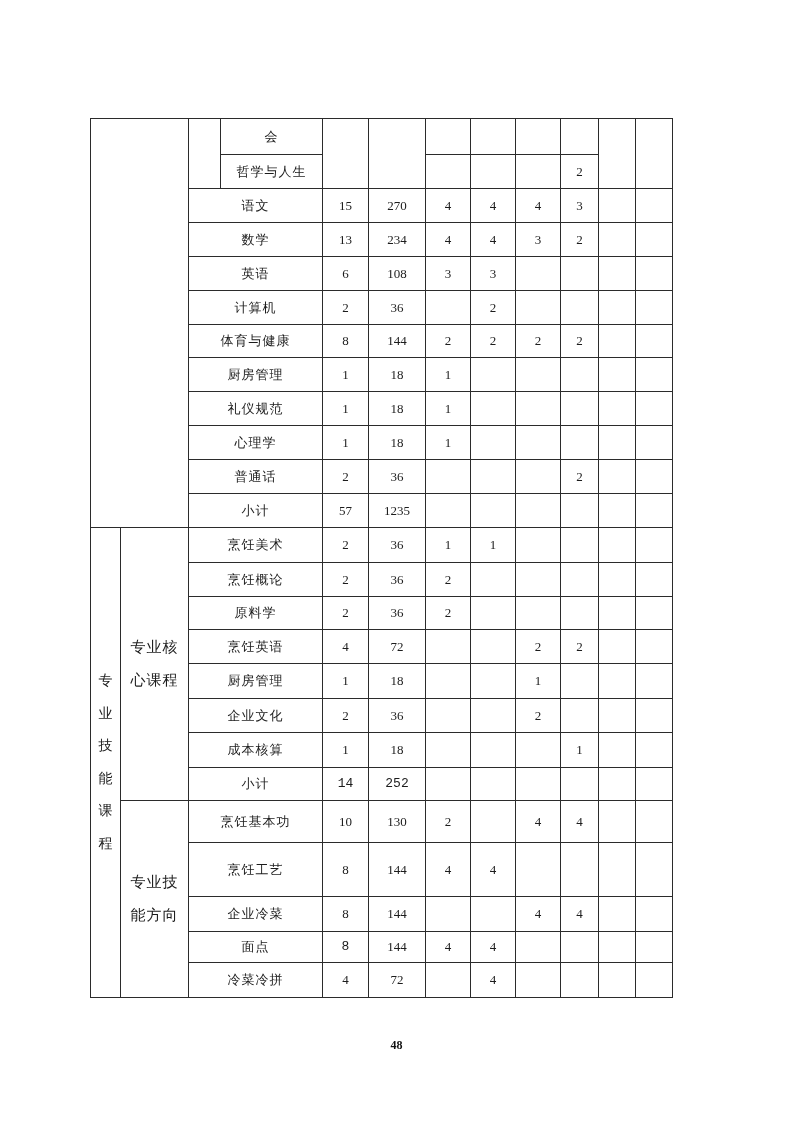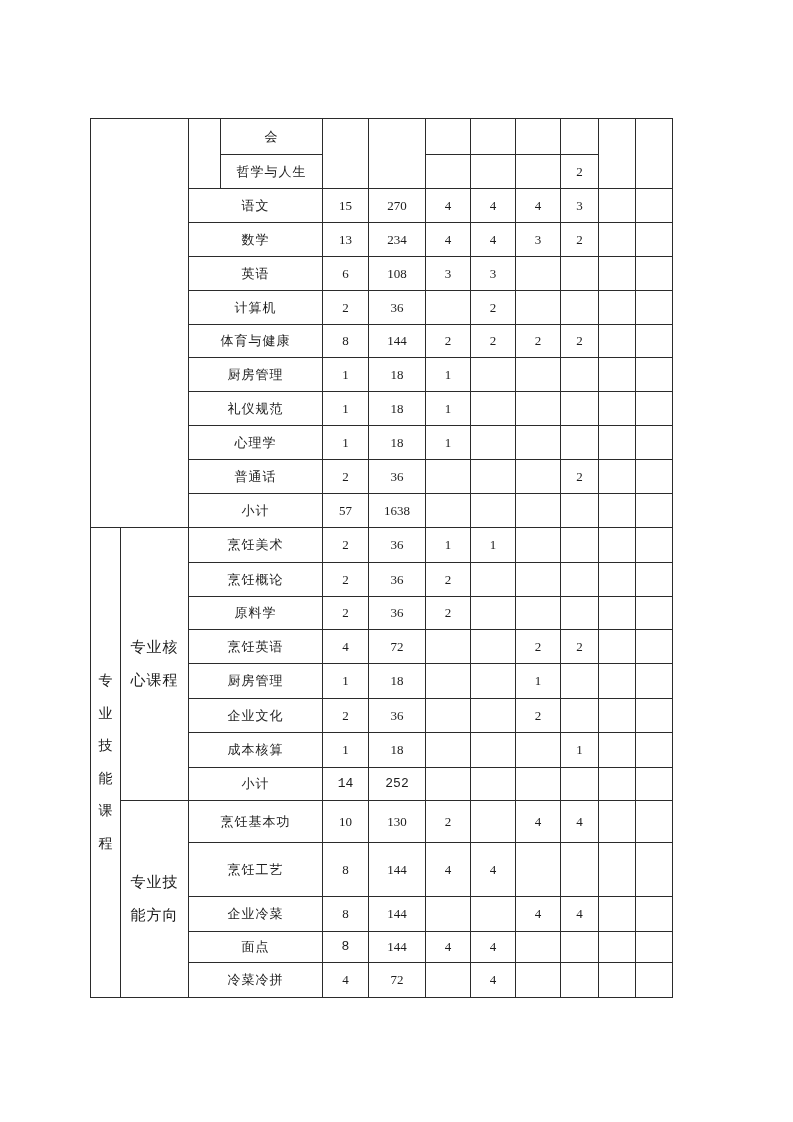--- a/index.html
+++ b/index.html
@@ -184,7 +184,7 @@
     <tr style="height:34px">
       <td colspan="2" class="name">小计</td>
       <td>57</td>
-      <td>1638</td>
+      <td>1235</td>
       <td></td>
       <td></td>
       <td></td>

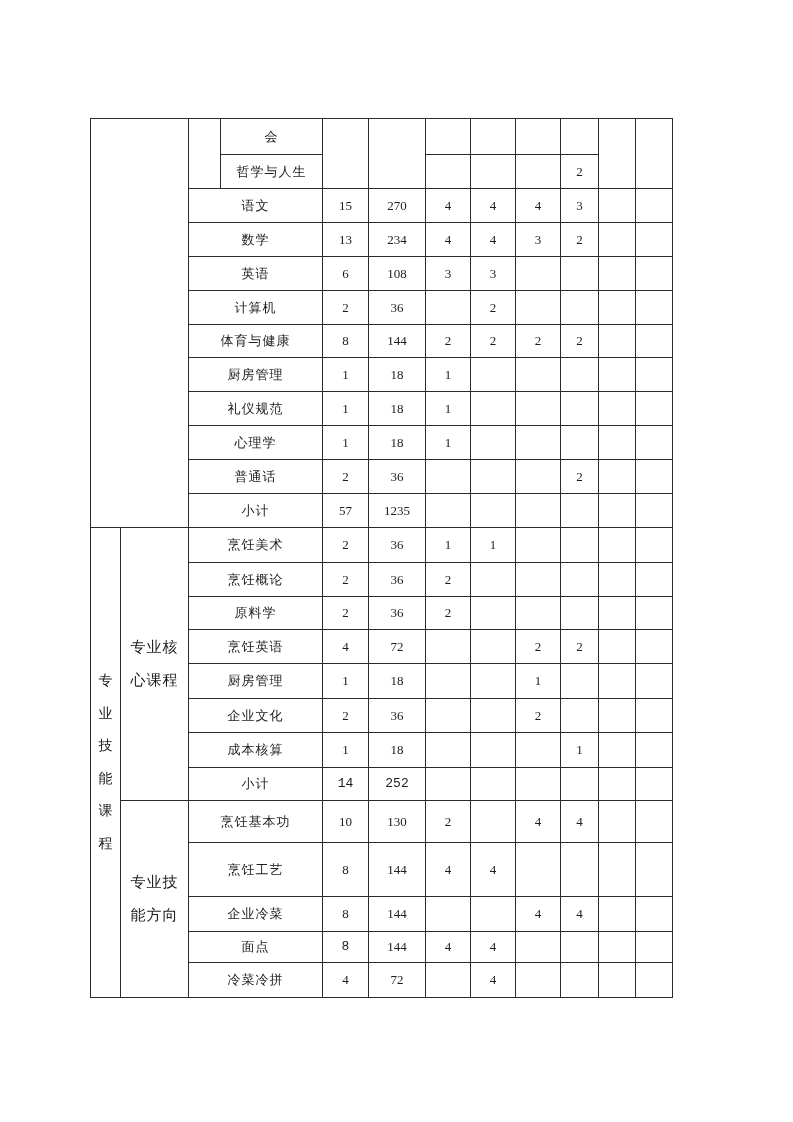--- a/index.html
+++ b/index.html
@@ -362,6 +362,7 @@
   </tbody>
     </table>
 
+  <div class="pageno">48</div>
 </div>
 
 </body></html>

